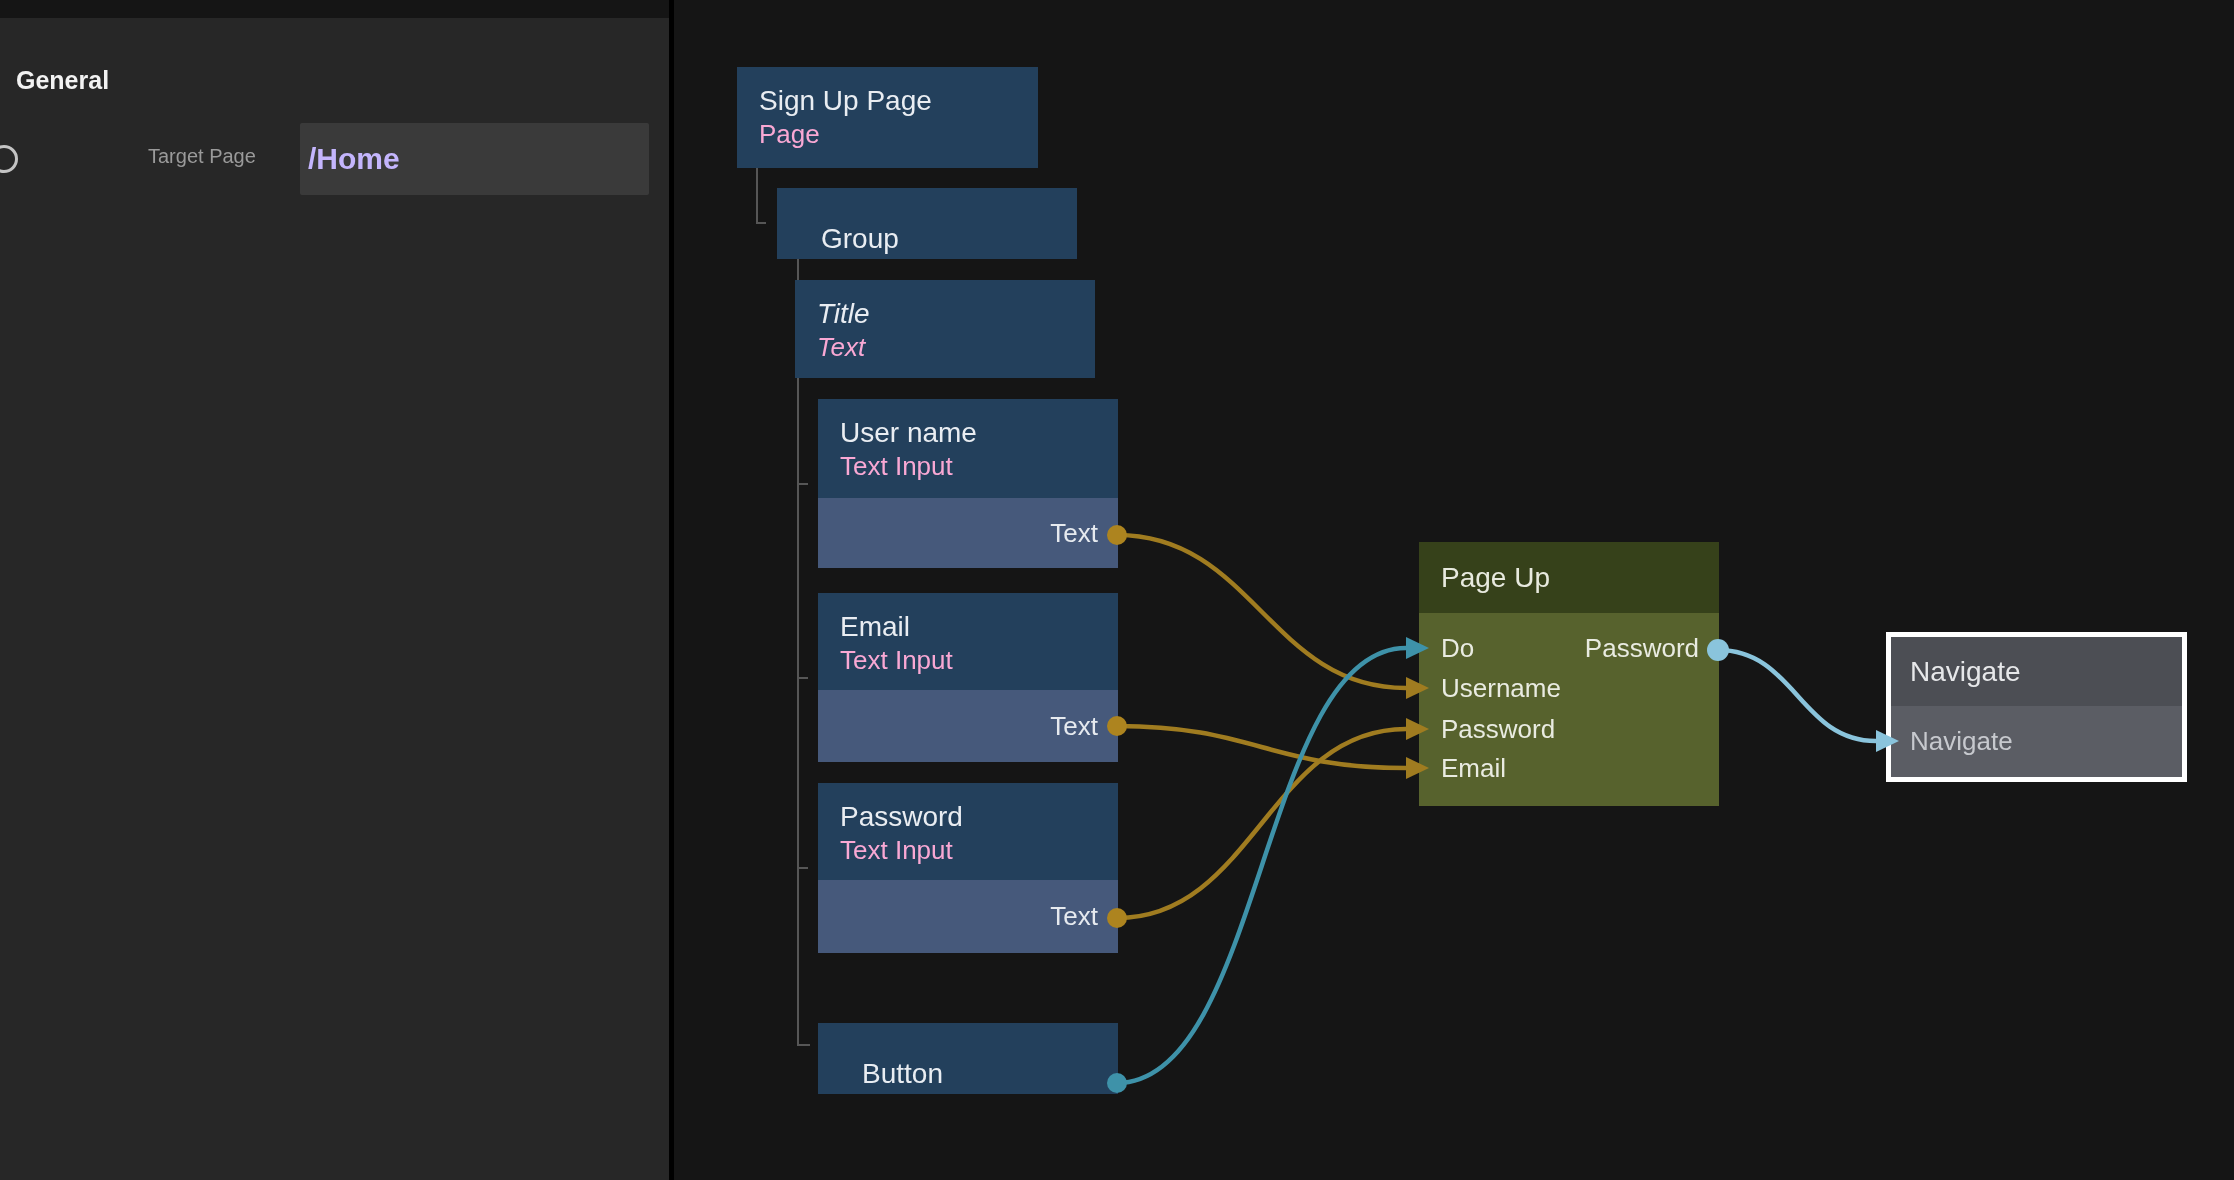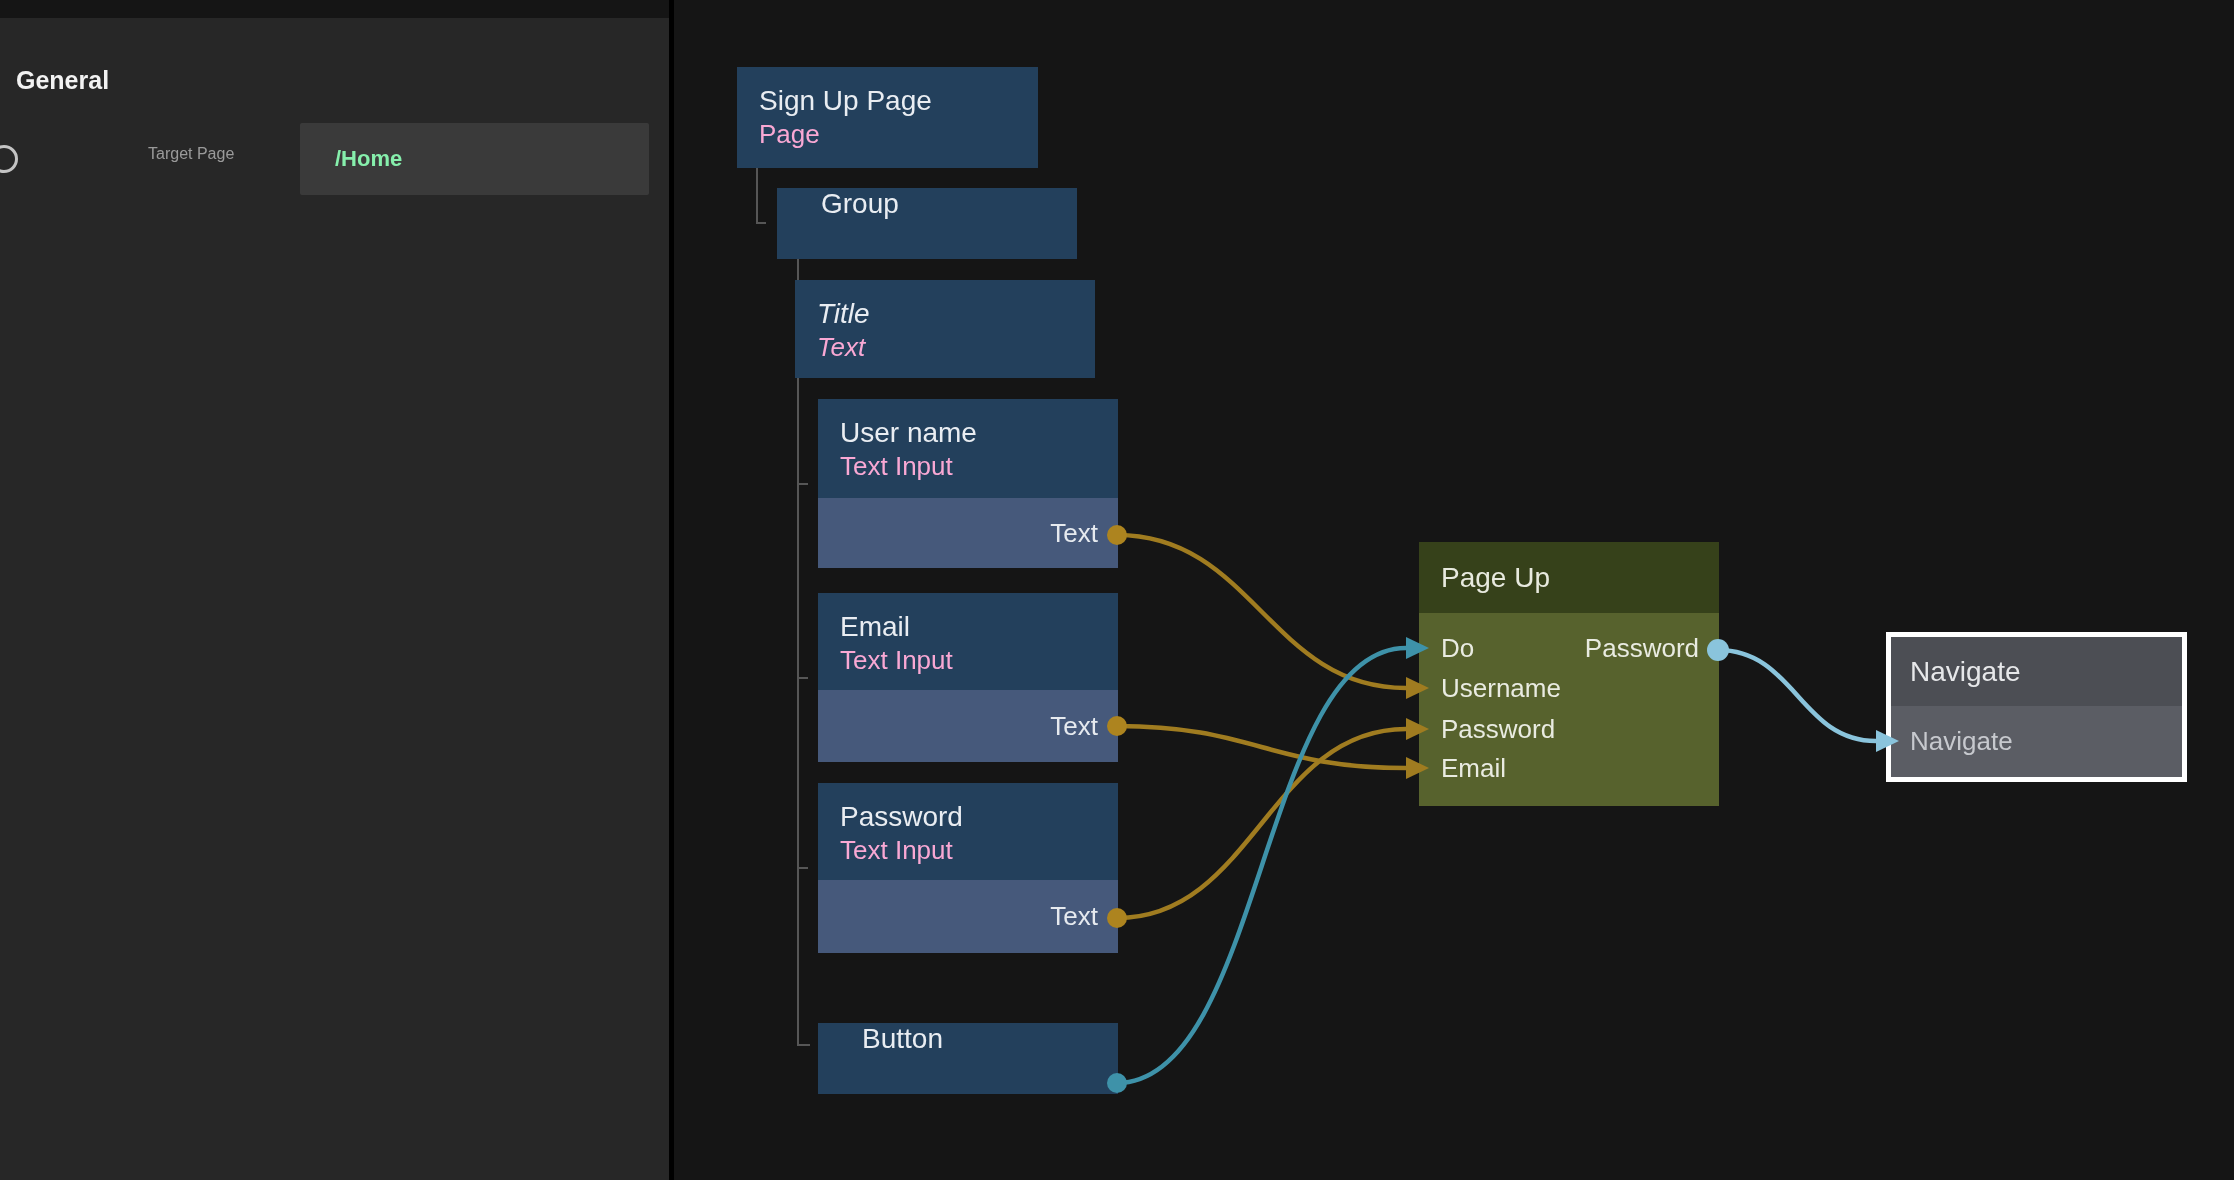--- a/index.html
+++ b/index.html
@@ -22,7 +22,7 @@
   .edge-ring{position:absolute;left:-10px;top:127px;width:22px;height:22px;
          border:3px solid #c4c4c4;border-radius:50%;}
   .field-label{position:absolute;left:148px;top:127px;width:132px;
-         font-size:16px;color:#9a9a9a;}
+         font-size:20px;color:#9a9a9a;}
   .text-input{position:absolute;left:300px;top:105px;width:349px;height:72px;
          background:#3a3a3a;border-radius:2px;display:flex;align-items:center;}
   .text-input span{margin-left:35px;font-size:22px;font-weight:700;color:#86efac;}

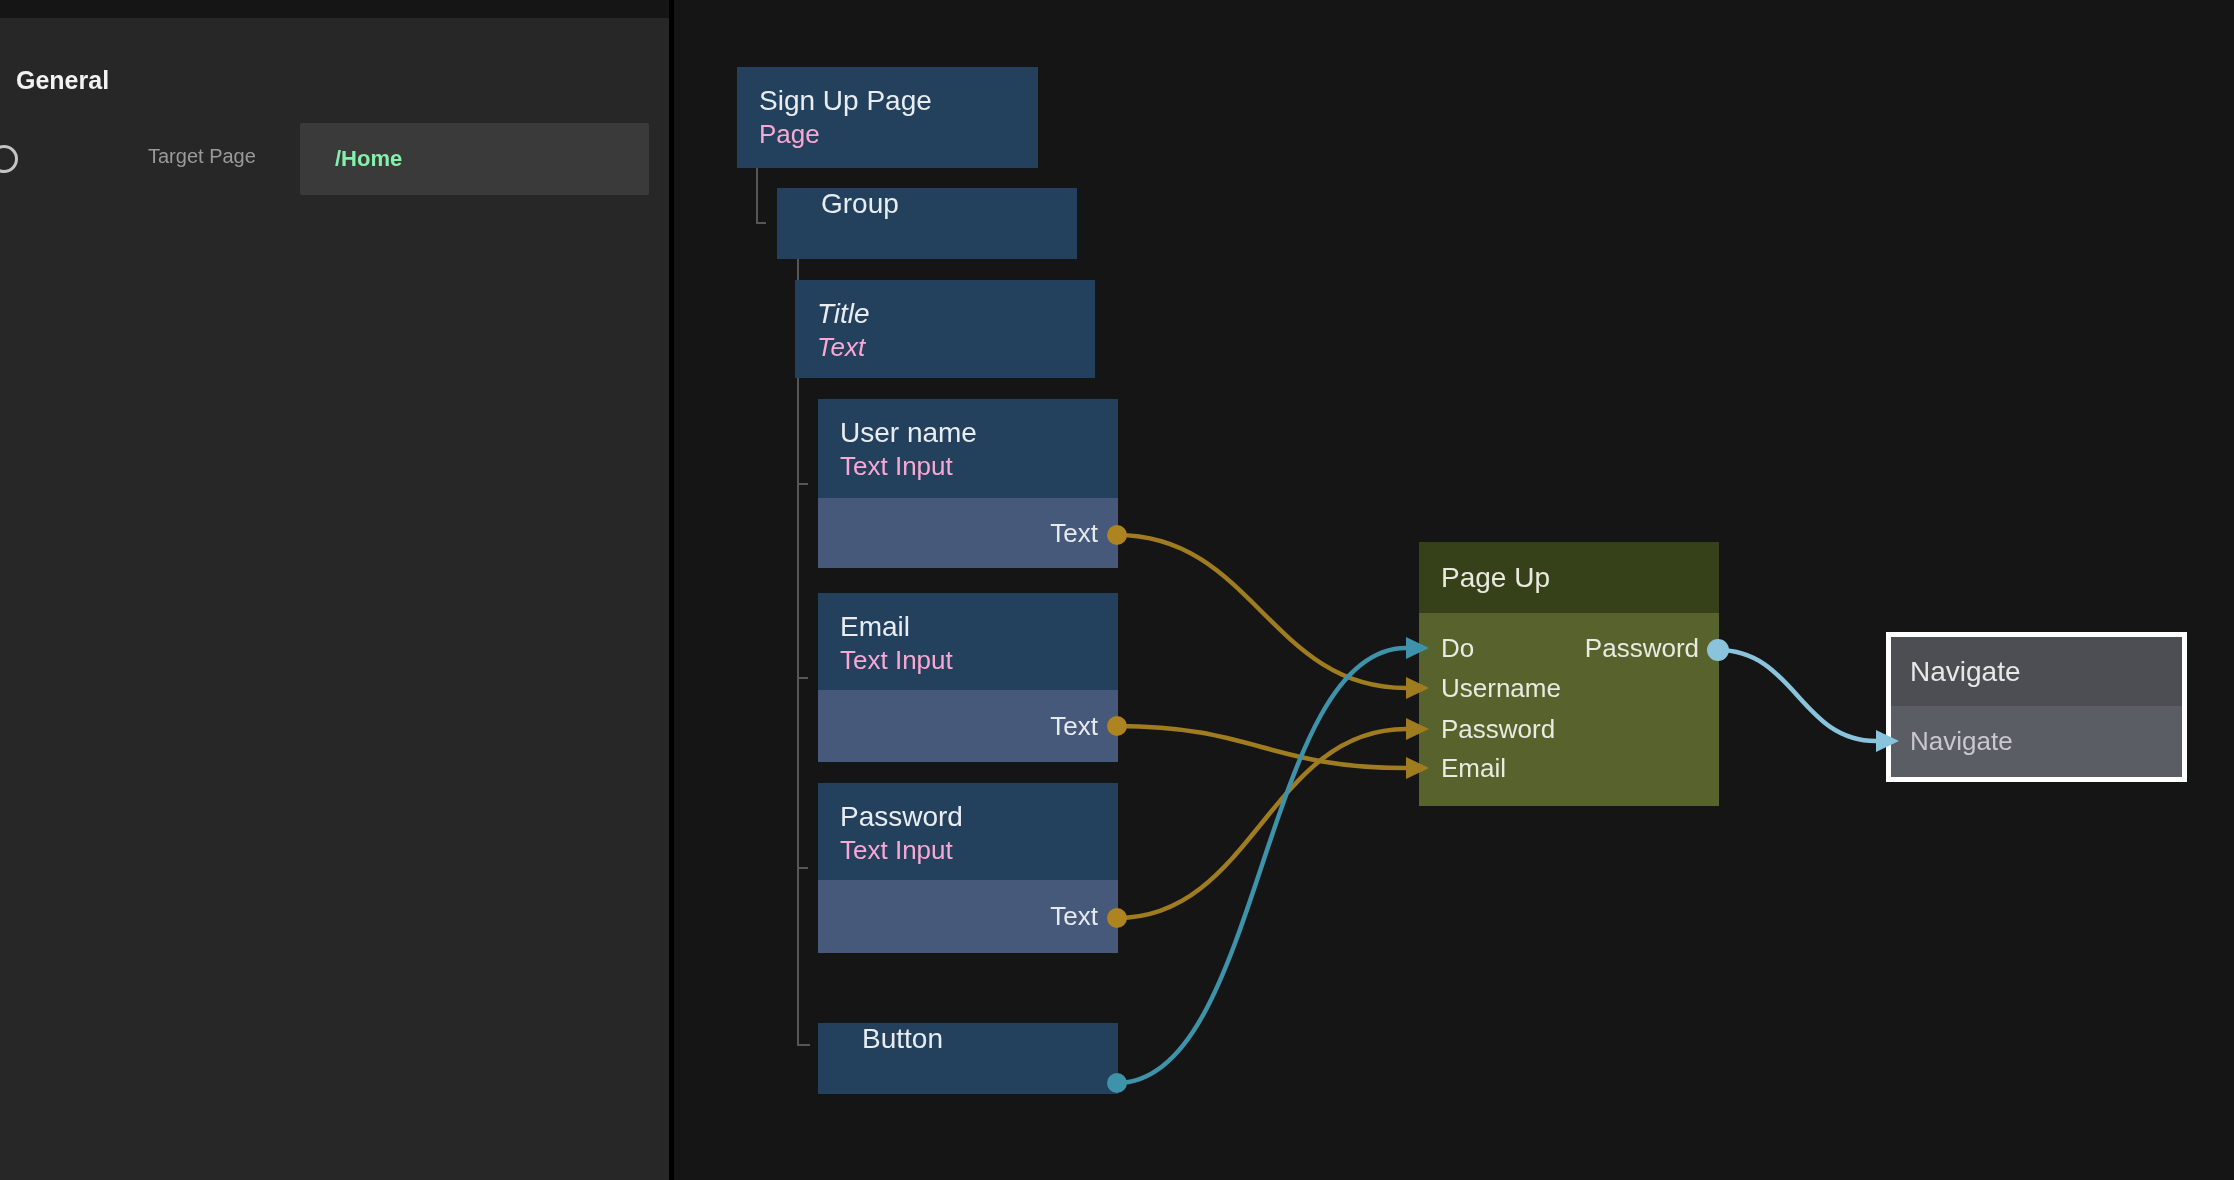--- a/index.html
+++ b/index.html
@@ -25,7 +25,7 @@
          font-size:20px;color:#9a9a9a;}
   .text-input{position:absolute;left:300px;top:105px;width:349px;height:72px;
          background:#3a3a3a;border-radius:2px;display:flex;align-items:center;}
-  .text-input span{margin-left:35px;font-size:22px;font-weight:700;color:#86efac;}
+  .text-input span{margin-left:8px;font-size:30px;font-weight:700;color:#c4b5fd;}
   
   .node{position:absolute;box-sizing:border-box;}
   .node-title{font-size:28px;color:#e9edf2;line-height:32px;}

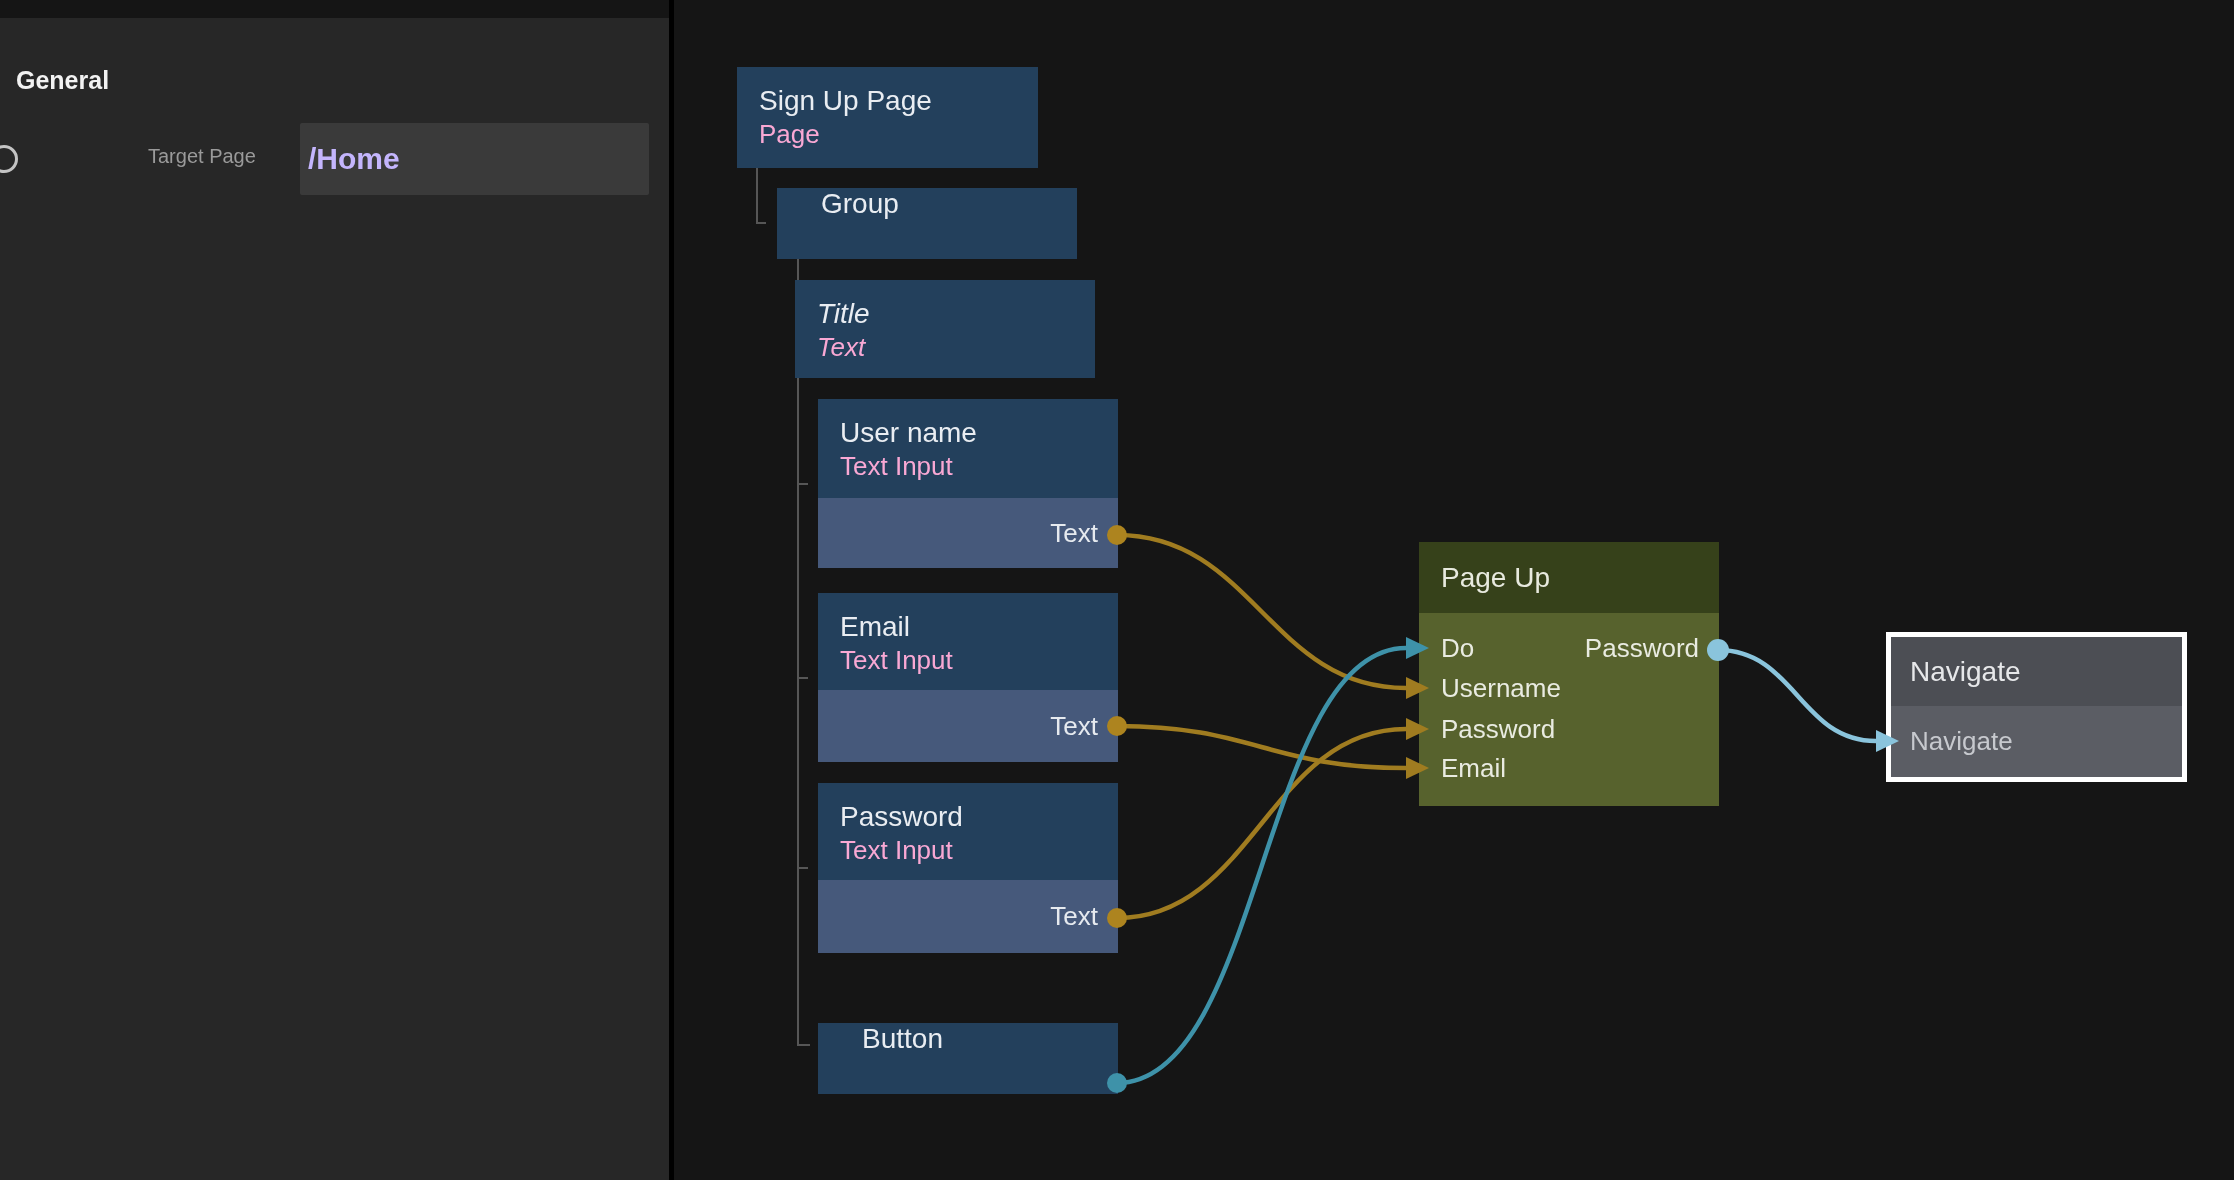--- a/index.html
+++ b/index.html
@@ -31,7 +31,7 @@
   .node-title{font-size:28px;color:#e9edf2;line-height:32px;}
   .node-subtitle{font-size:26px;color:#f9a8d4;line-height:30px;margin-top:2px;}
   .hdr{box-sizing:border-box;padding:18px 0 4px 22px;background:var(--node-blue-header);}
-  .hdr.center{display:flex;align-items:flex-start;padding-top:0;}
+  .hdr.center{display:flex;align-items:flex-end;padding-top:0;}
   .port-row{box-sizing:border-box;background:var(--node-blue-port);
             display:flex;align-items:center;justify-content:flex-end;}
   .port-row .port-label{margin-right:20px;font-size:26px;color:#e6eaef;}

